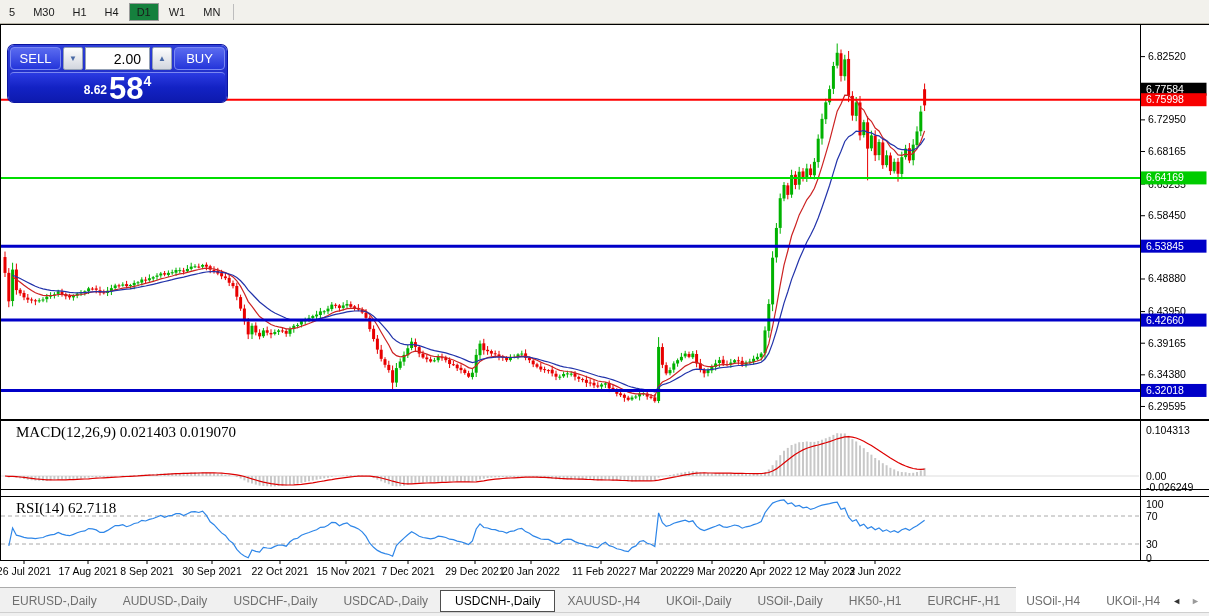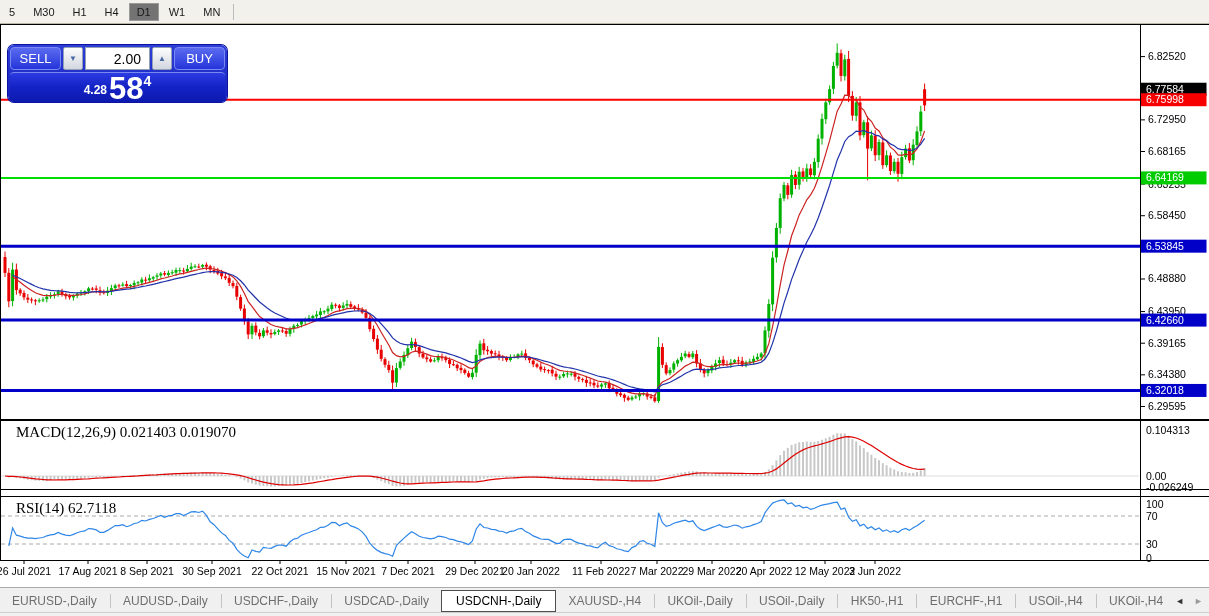--- a/index.html
+++ b/index.html
@@ -9,7 +9,7 @@
   .toolbar{position:absolute;left:0;top:0;width:1209px;height:23px;background:#F2F1EC;
            border-bottom:1px solid #B9B5A9;display:flex;align-items:center;z-index:5;}
   .tf-btn{font-size:11px;color:#1a1a1a;padding:2px 7px;margin:0 1px;border:1px solid transparent;cursor:default;}
-  .tf-btn.active{background:#737373;border:1px solid #9a9a9a;}
+  .tf-btn.active{background:#15803d;border:1px solid #9a9a9a;}
   .tb-sep{width:1px;height:16px;background:#BDBDBD;margin:0 4px;}
   
   #chart-svg{position:absolute;left:0;top:0;z-index:1;}

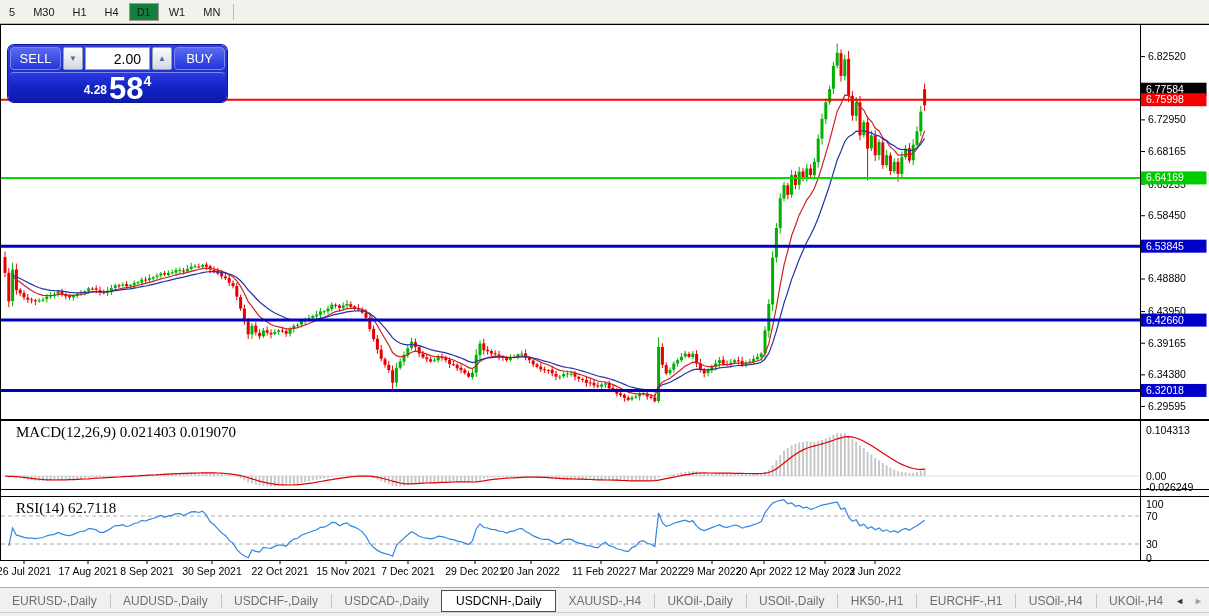--- a/index.html
+++ b/index.html
@@ -936,7 +936,7 @@
     </div>
     <div class="tp-row2">
       <div class="price-box">
-        <span class="px-small">4.28</span>
+        <span class="px-small">8.62</span>
         <span class="px-big">58</span>
         <span class="px-sup">4</span>
       </div>

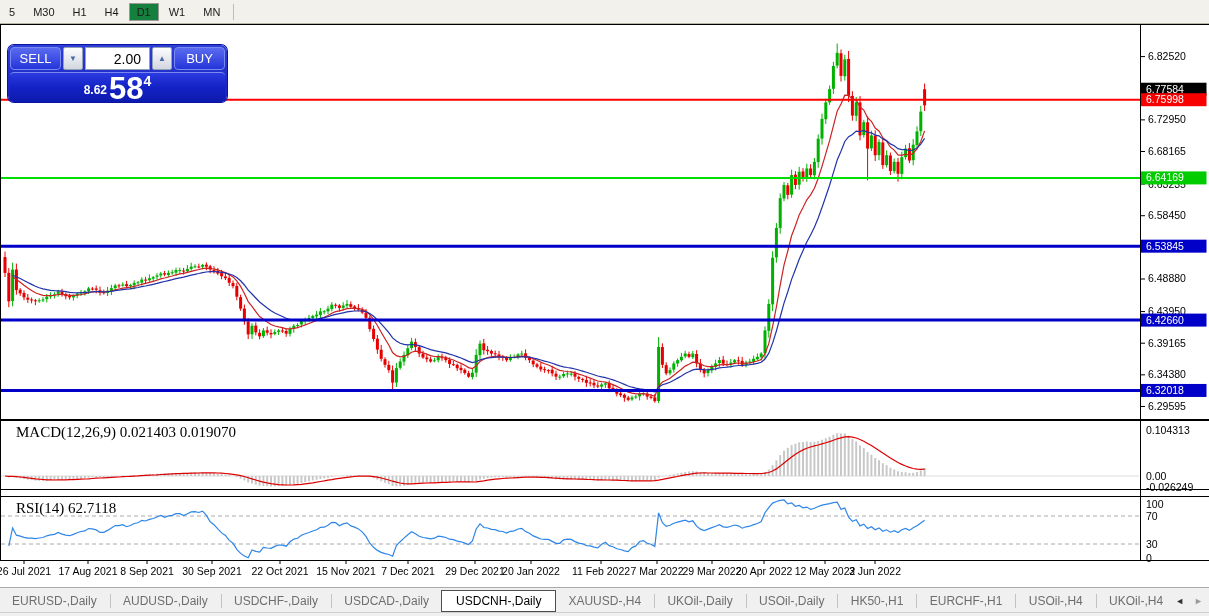--- a/index.html
+++ b/index.html
@@ -38,7 +38,7 @@
   .px-big{font-weight:bold;font-size:31px;line-height:27px;margin-top:16px;}
   .px-sup{font-weight:bold;font-size:14px;margin-bottom:13px;}
   
-  .tabbar{position:absolute;left:0;top:587px;width:1209px;height:25px;background:#F0F0F0;
+  .tabbar{position:absolute;left:0;top:587px;width:1016px;height:25px;background:#F0F0F0;
      border-top:1px solid #ABABAB;display:flex;align-items:center;z-index:5;font-size:12px;}
   .tab{color:#6e6e6e;padding:3px 12px;white-space:nowrap;cursor:pointer;}
   .tab.active{background:#FFFFFF;border:1px solid #4e4e4e;color:#000;padding:3px 14px;}

